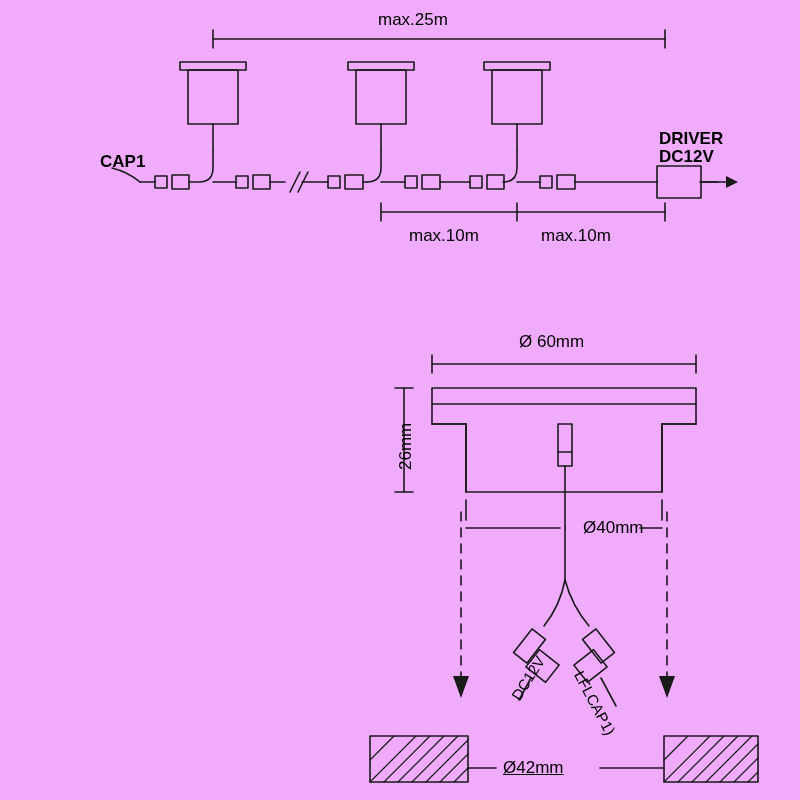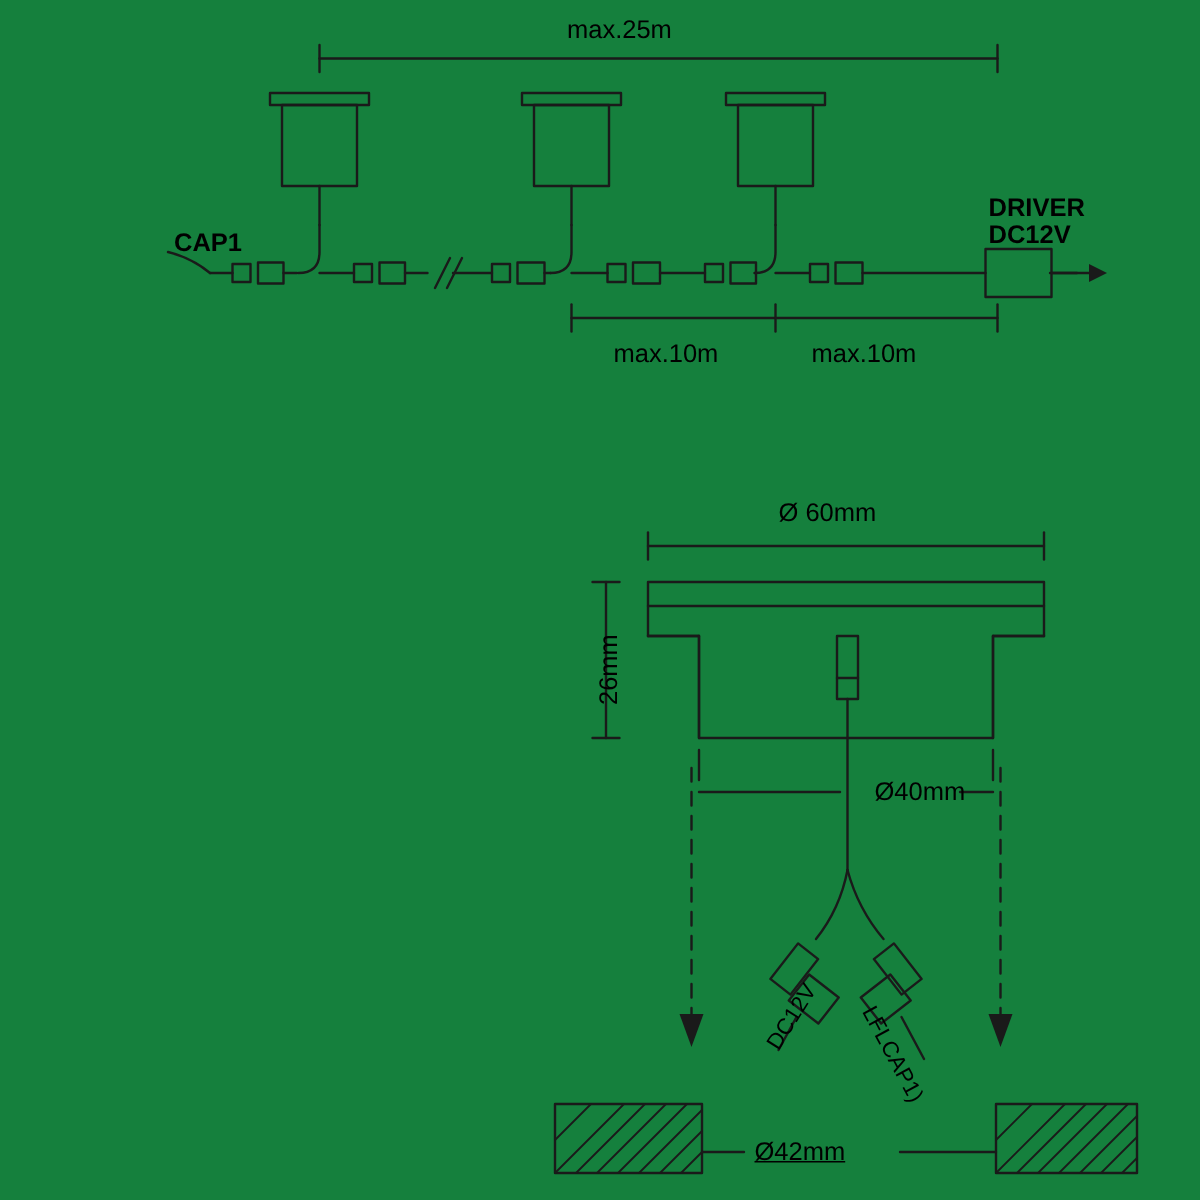--- a/index.html
+++ b/index.html
@@ -15,7 +15,7 @@
     position: relative;
     width: 800px;
     height: 800px;
-    background: #15803d;
+    background: #f0abfc;
     overflow: hidden;
   }
   #sheet svg {

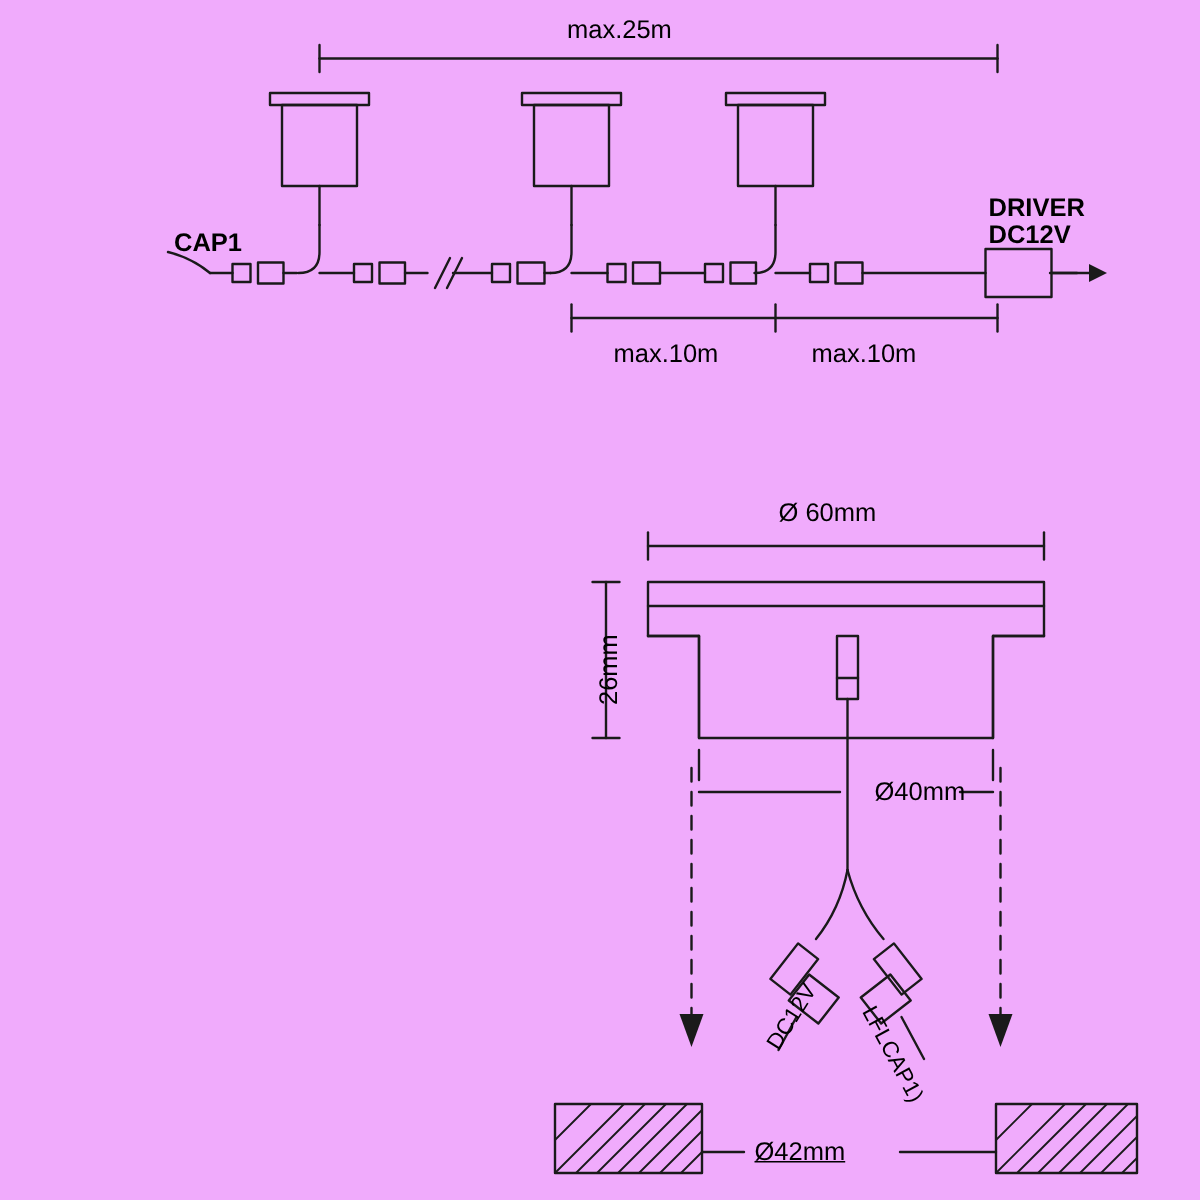--- a/index.html
+++ b/index.html
@@ -234,7 +234,7 @@
 
   <div class="lbl" style="left:378px; top:10px;">max.25m</div>
 
-  <div class="lbl lbl-bold" style="left:116px; top:152px;">CAP1</div>
+  <div class="lbl lbl-bold" style="left:100px; top:152px;">CAP1</div>
 
   <div class="lbl lbl-bold" style="left:659px; top:129px;">DRIVER</div>
   <div class="lbl lbl-bold" style="left:659px; top:147px;">DC12V</div>

